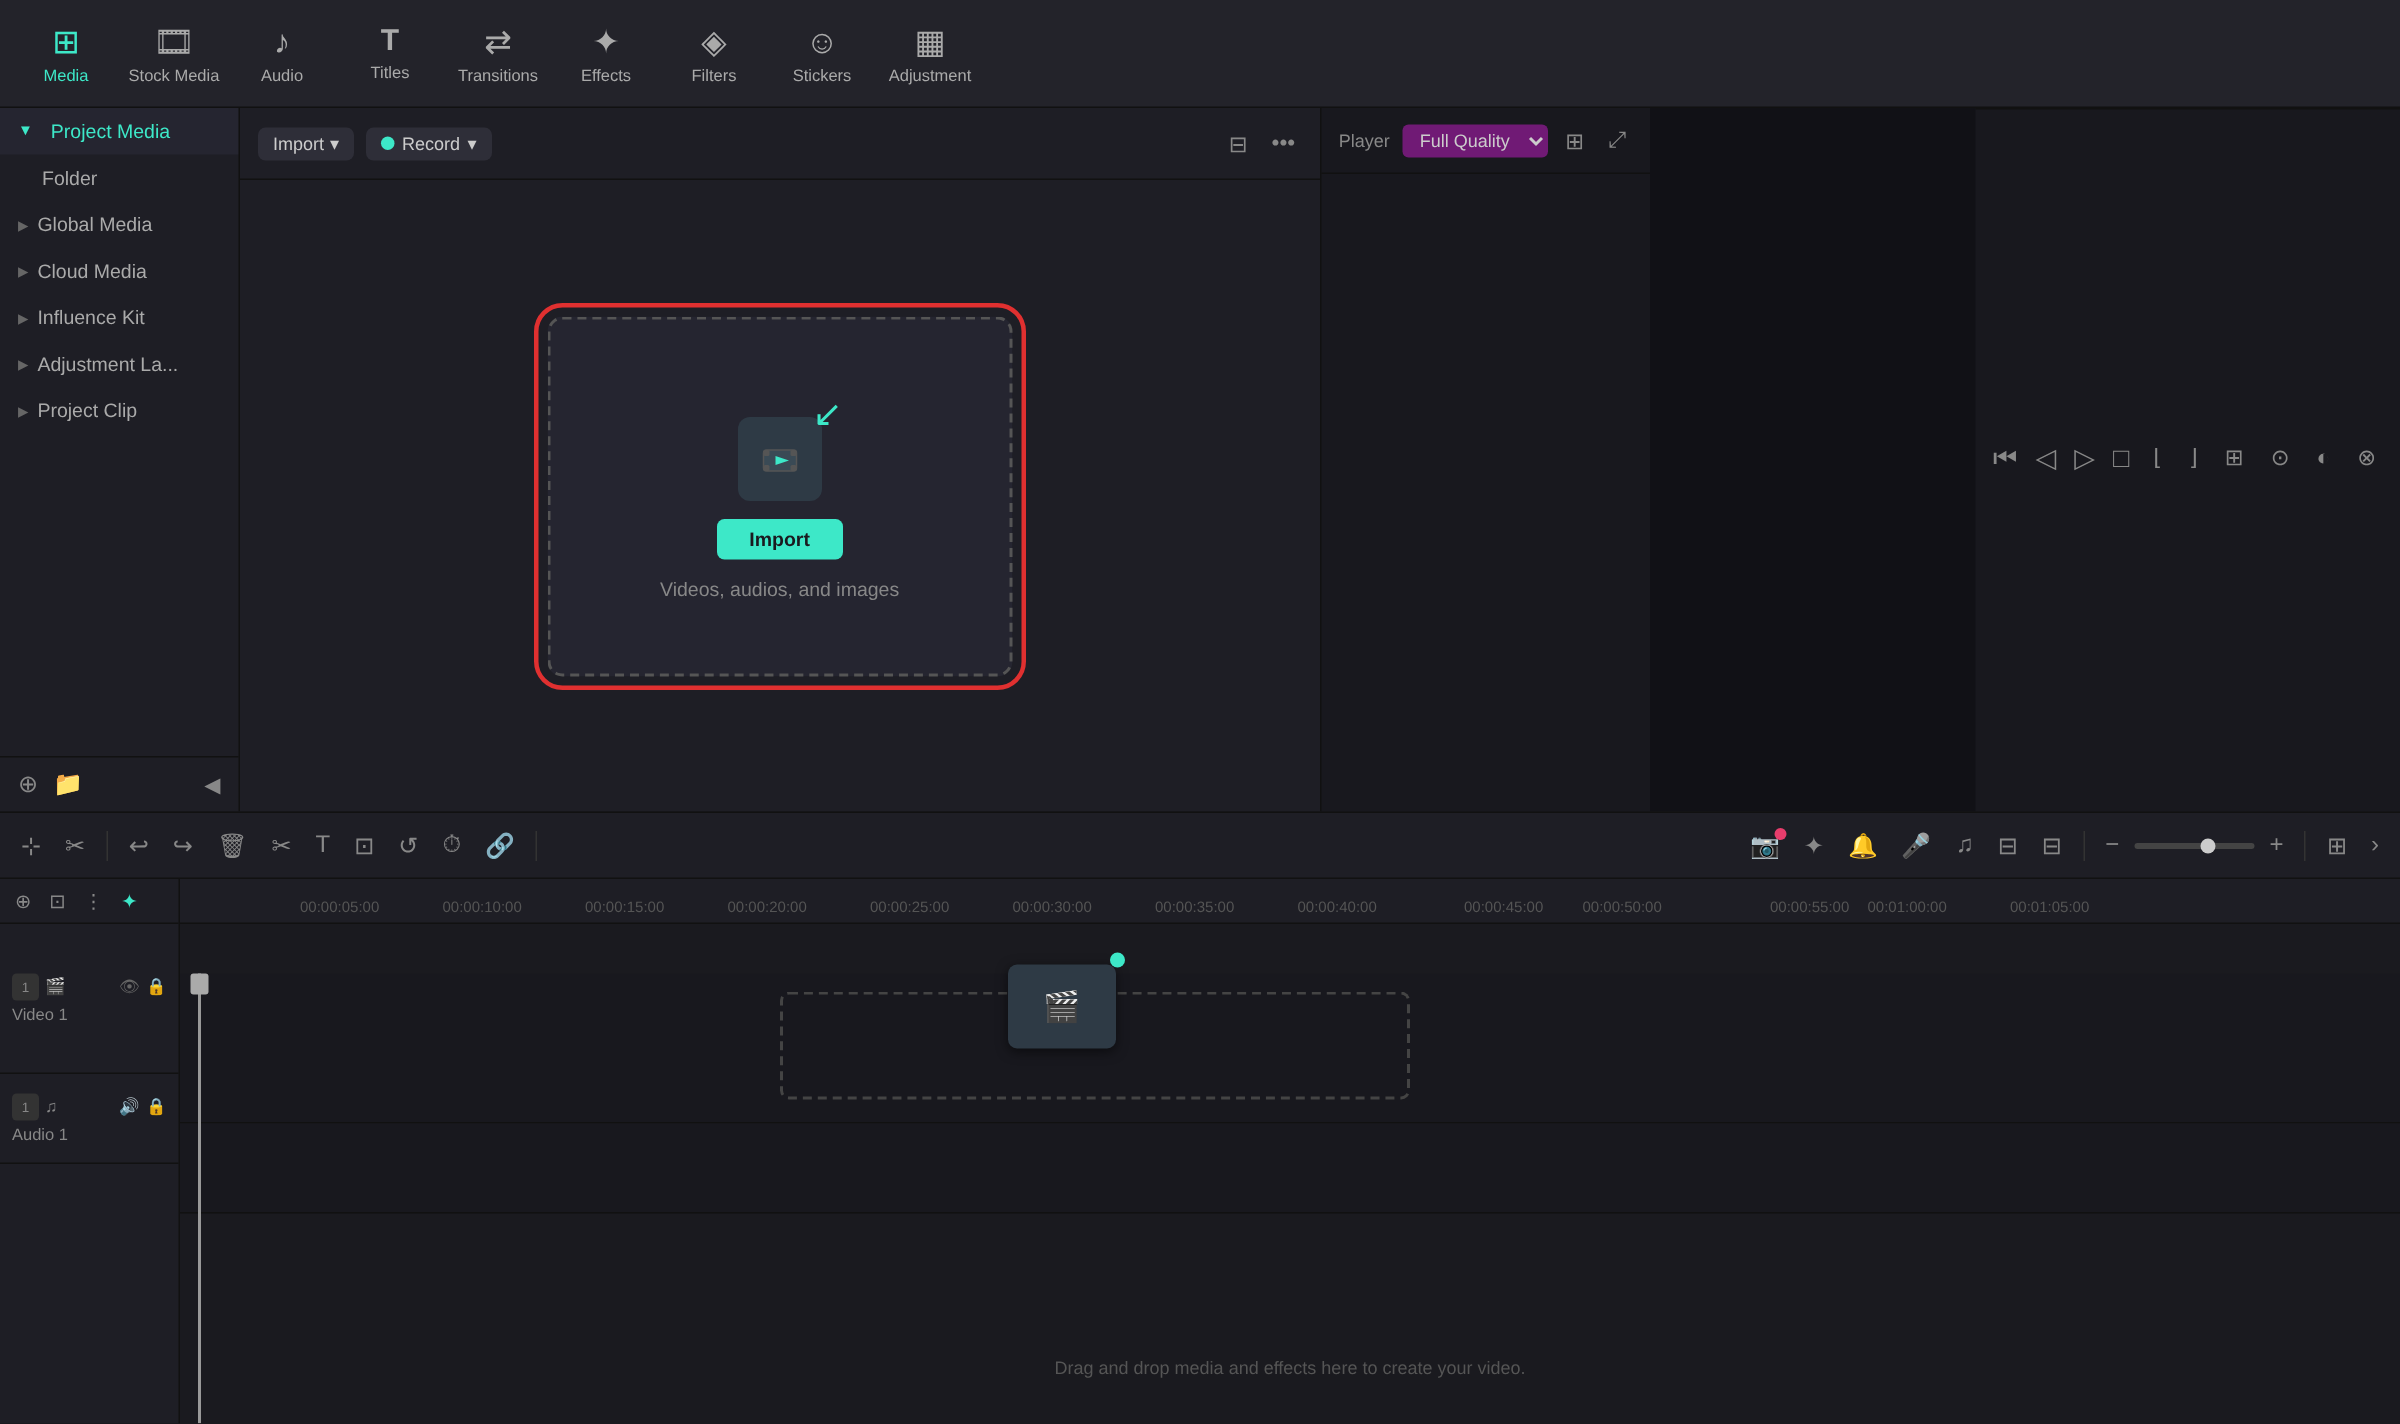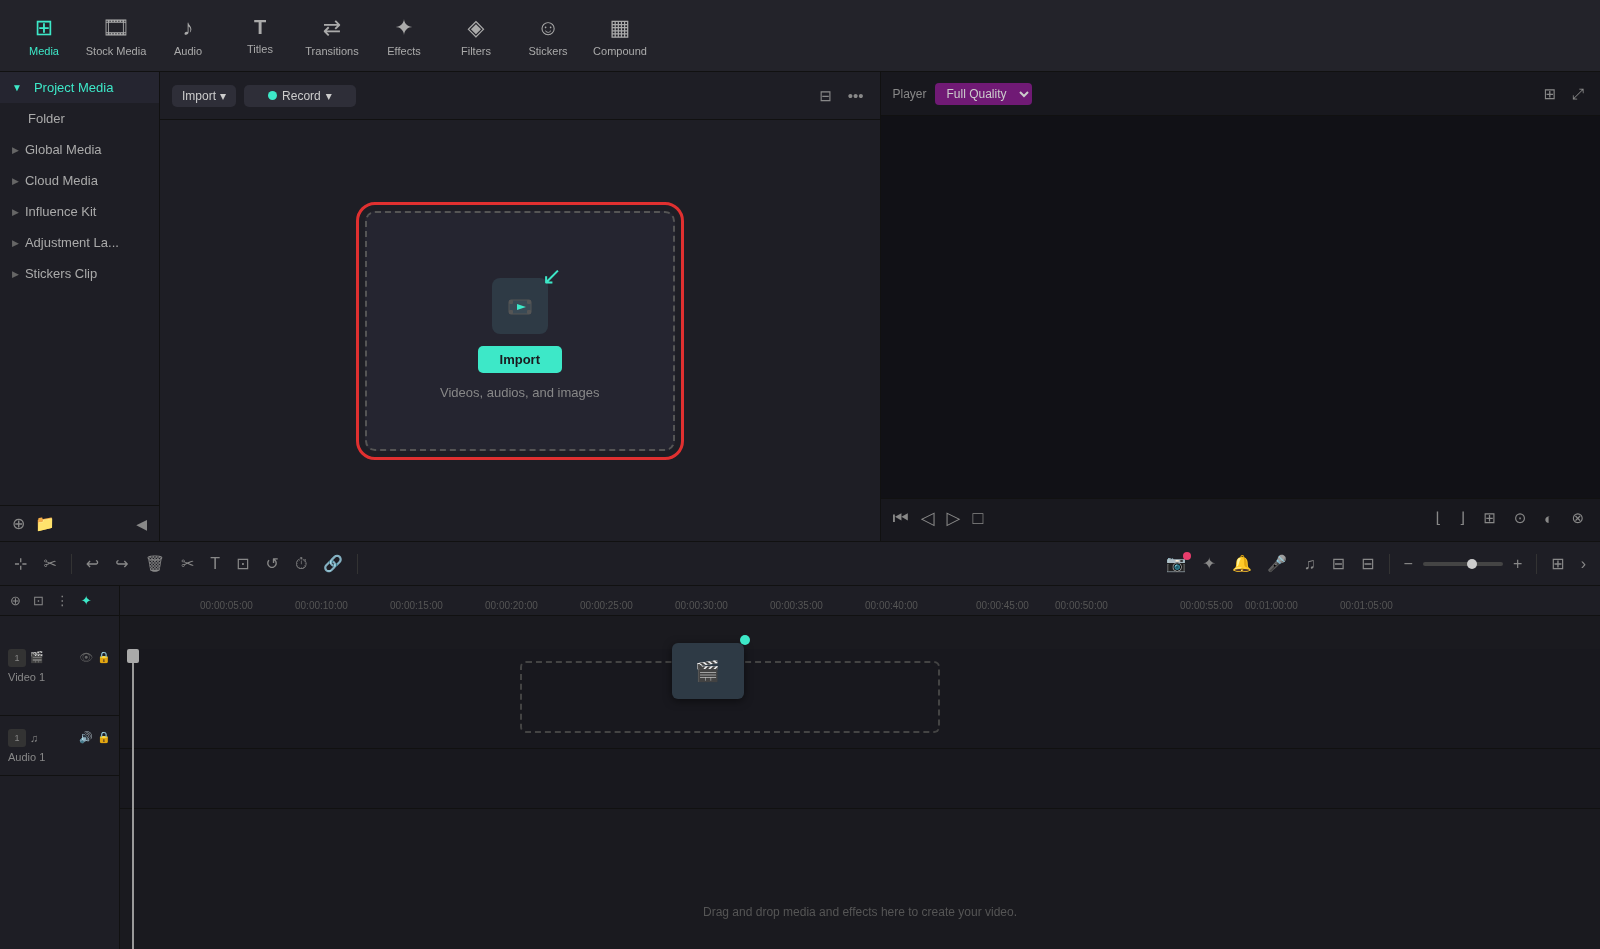--- a/index.html
+++ b/index.html
@@ -401,7 +401,7 @@
   </div>
   <div class="toolbar-item">
     <span class="toolbar-icon">▦</span>
-    <span class="toolbar-label">Compound</span>
+    <span class="toolbar-label">Adjustment</span>
   </div>
 </div>
 

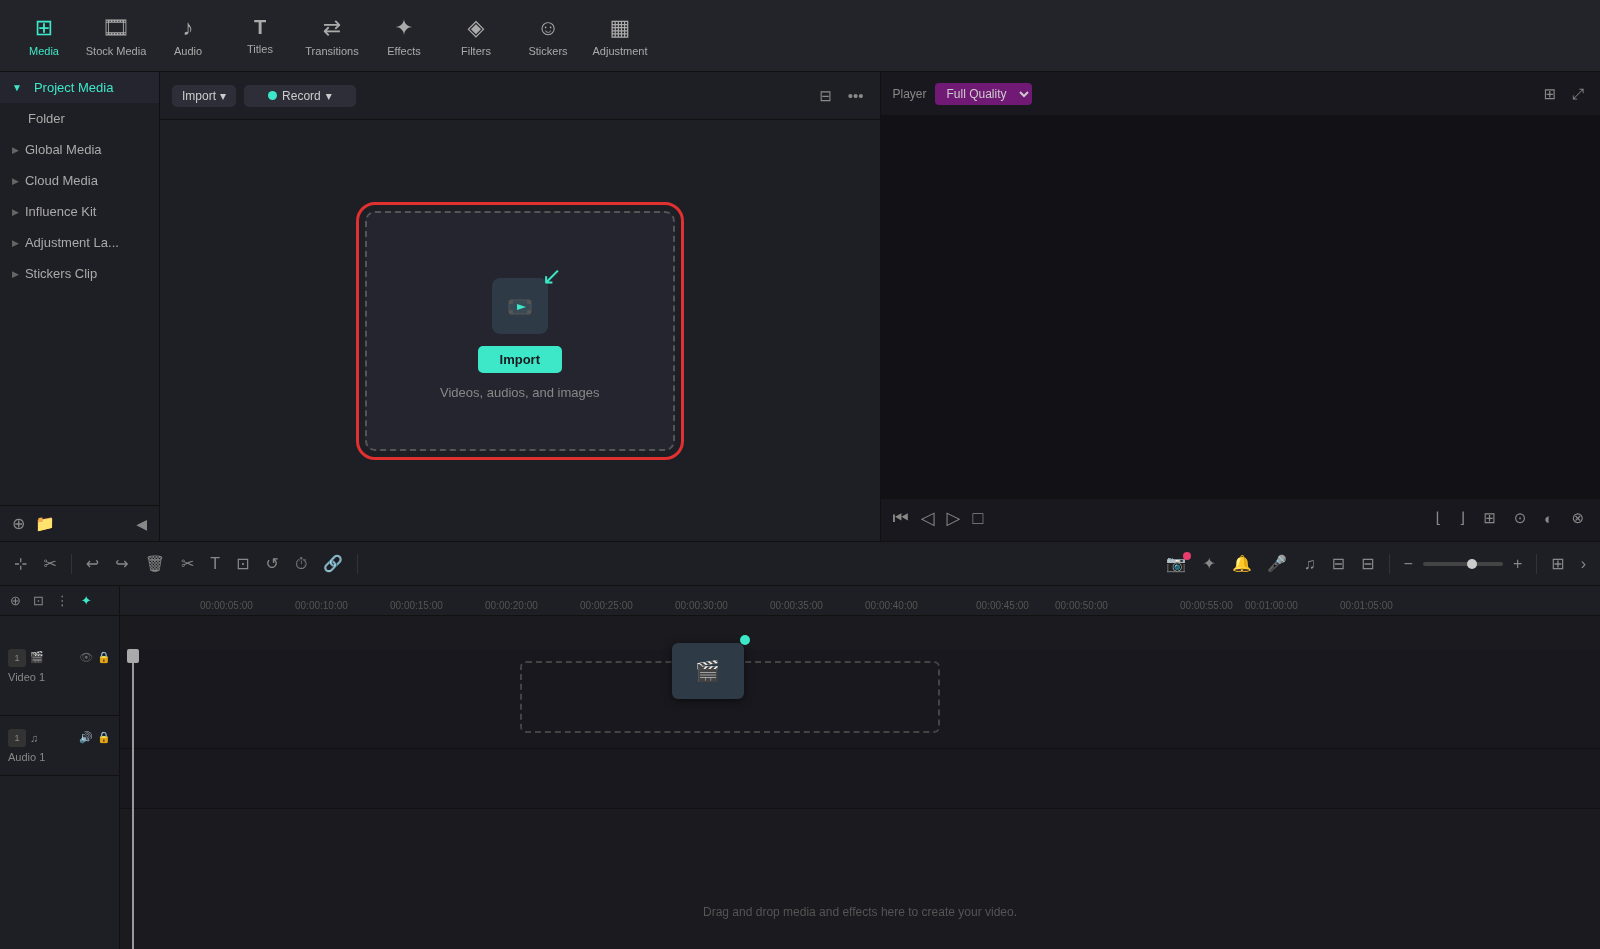--- a/index.html
+++ b/index.html
@@ -115,7 +115,7 @@
       display: flex;
       align-items: center;
       gap: 5px;
-      padding: 4px 24px;
+      padding: 4px 10px;
       background: #2e2e38;
       border-radius: 5px;
       font-size: 12px;

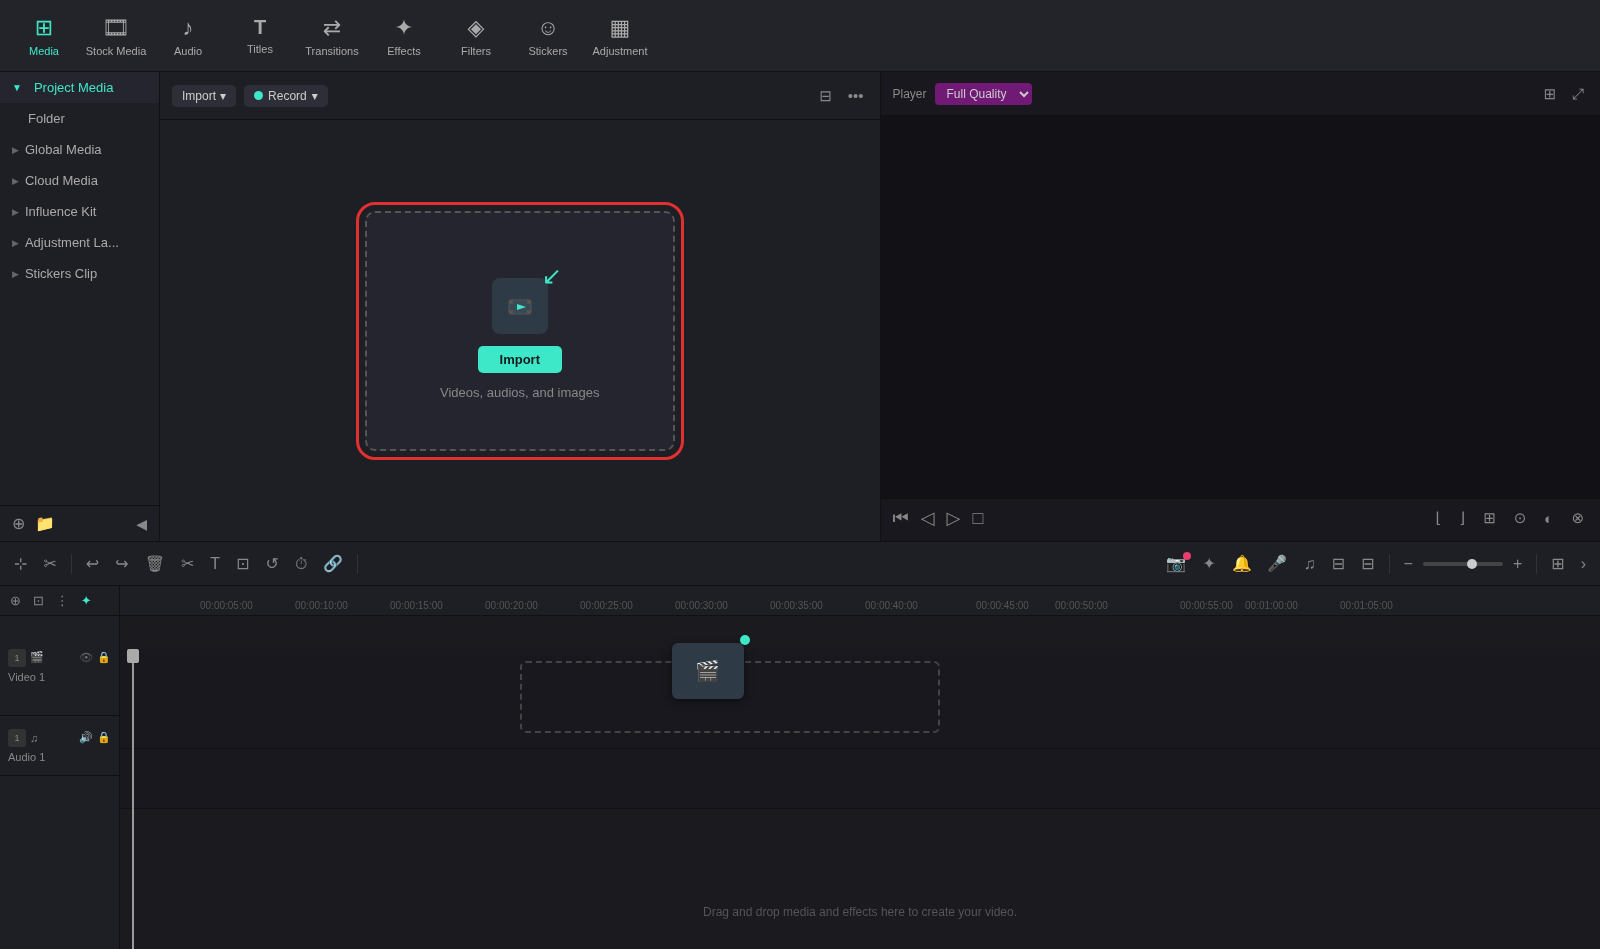--- a/index.html
+++ b/index.html
@@ -192,7 +192,7 @@
       flex: 1;
       background: #18181e;
       display: flex;
-      flex-direction: column;
+      flex-direction: row;
       border-left: 1px solid #111;
     }
     .player-toolbar {

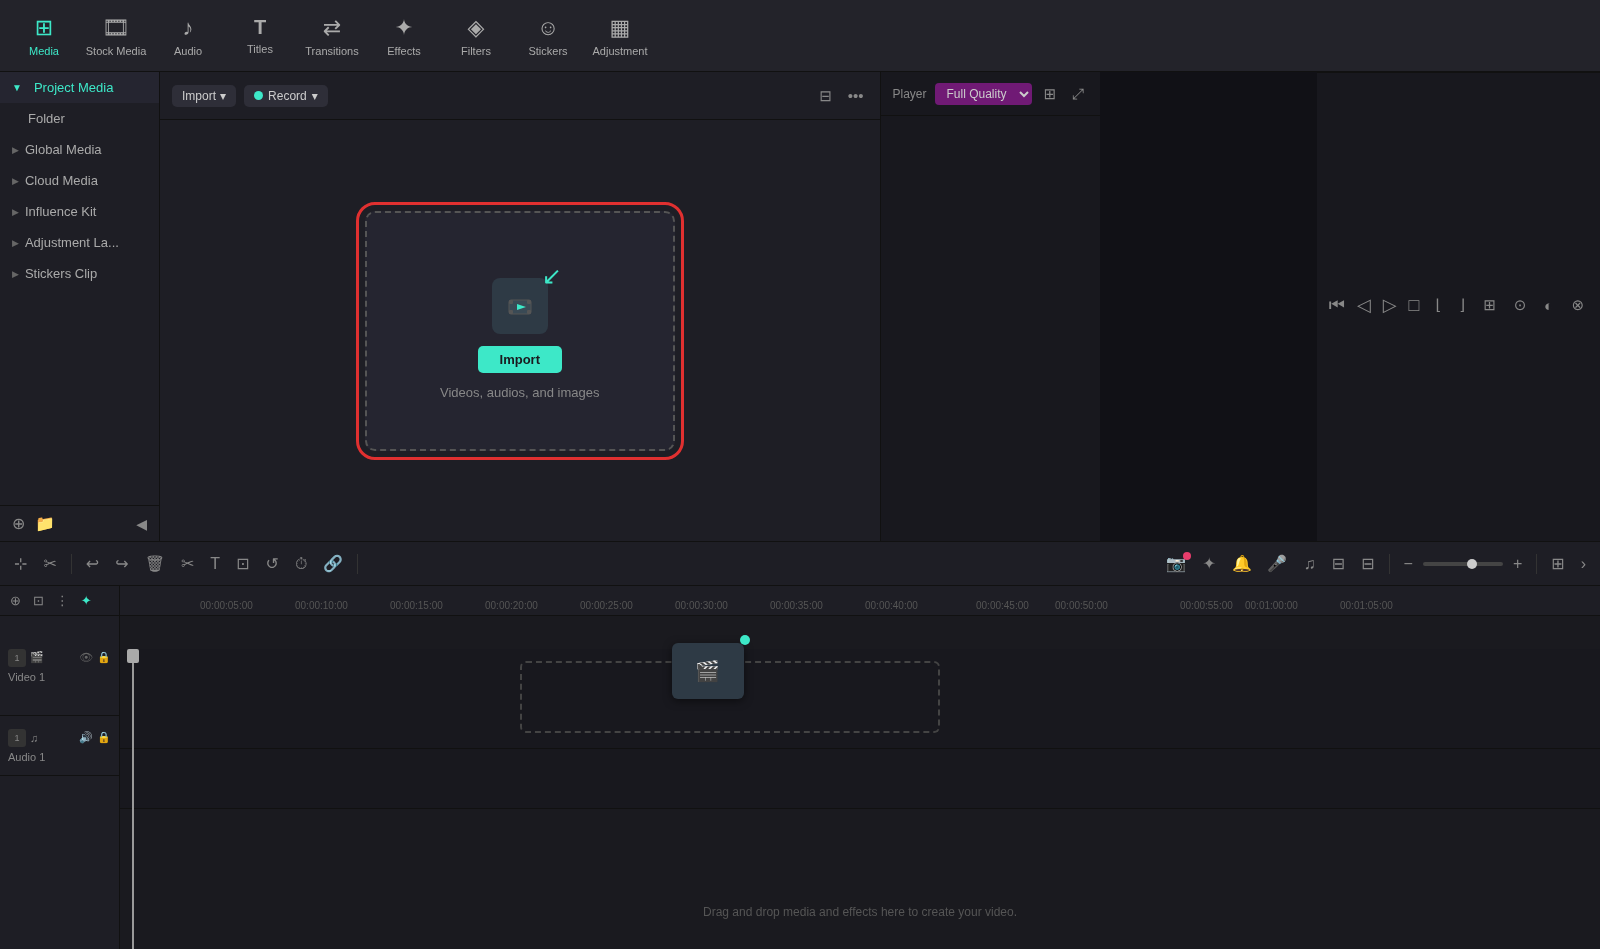--- a/index.html
+++ b/index.html
@@ -441,7 +441,7 @@
 
       <div class="sidebar-item">
         <span class="sidebar-arrow">▶</span>
-        <span>Stickers Clip</span>
+        <span>Project Clip</span>
       </div>
     </div>
     <div class="left-panel-bottom">

